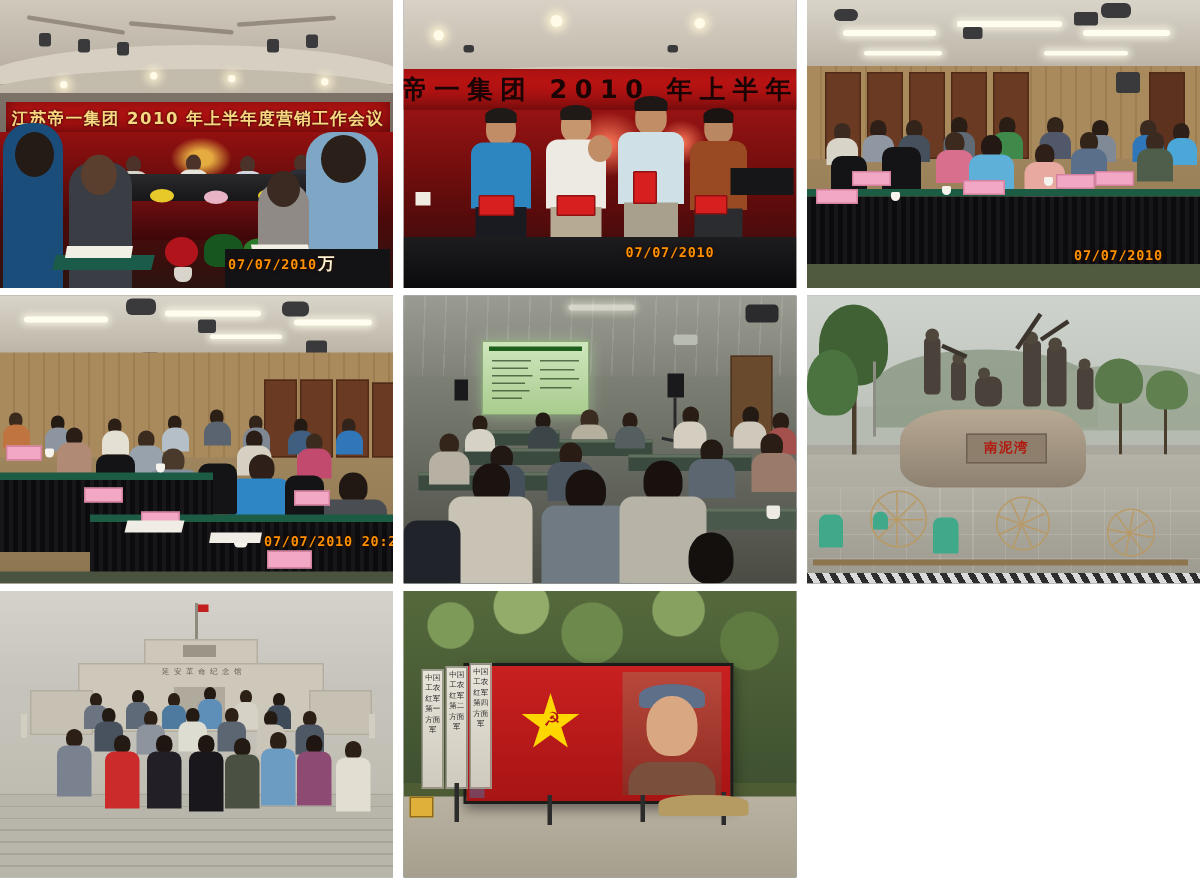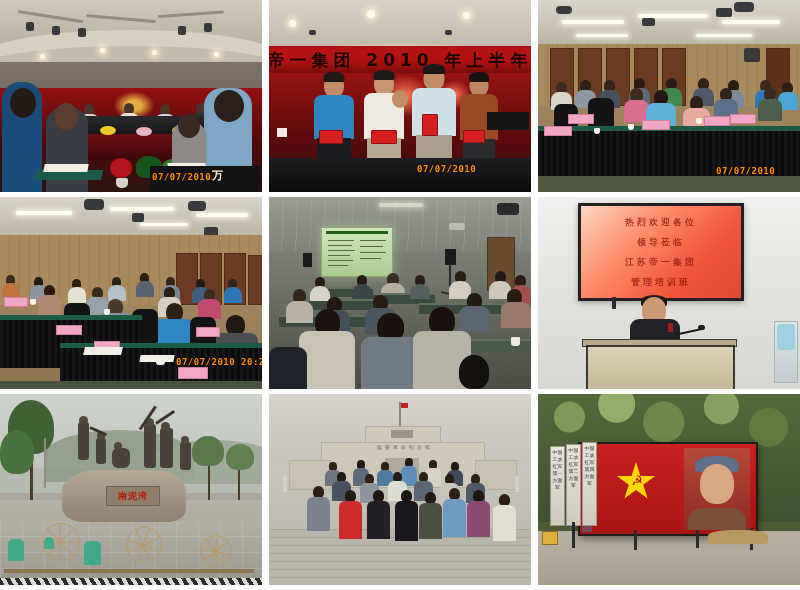--- a/index.html
+++ b/index.html
@@ -249,6 +249,9 @@
       <div class="lamp" style="left:214px;top:52px;width:5px;height:5px;"></div>
 
       <div class="backwall"></div>
+      <div class="banner">
+        <span>江苏帝一集团 2010 年上半年度营销工作会议</span>
+      </div>
       <div class="stage"></div>
       <div class="emblem"></div>
 

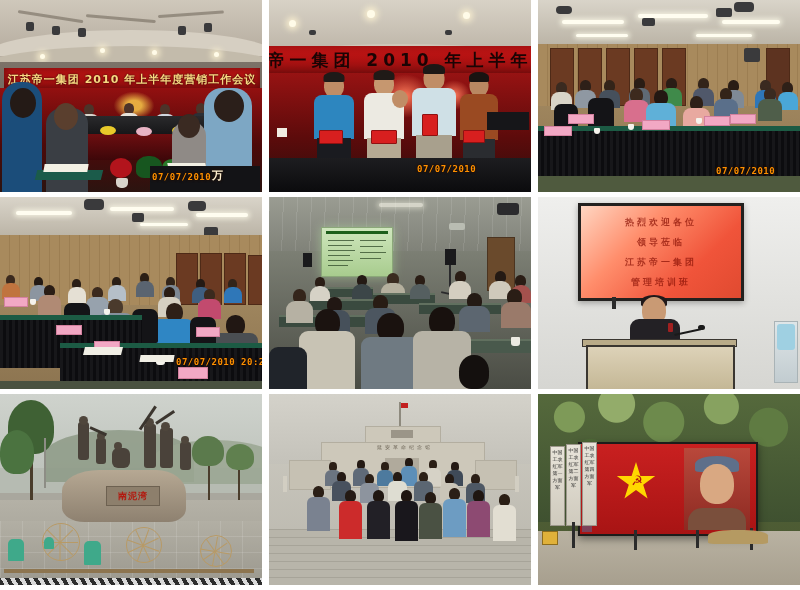--- a/index.html
+++ b/index.html
@@ -570,30 +570,6 @@
     </div>
   </div>
 
-  <div class="cell">
-    <div class="photo p6">
-      <div style="position:absolute;left:0;right:0;top:0;bottom:0;
-                  background:linear-gradient(#efefed,#d6d6d2);"></div>
-      <div class="scr6">
-        <div class="tl" style="top:10px;">热烈欢迎各位</div>
-        <div class="tl" style="top:30px;">领导莅临</div>
-        <div class="tl" style="top:50px;">江苏帝一集团</div>
-        <div class="tl" style="top:70px;">管理培训班</div>
-      </div>
-      <div class="bar"></div>
-      <div class="hair"></div>
-      <div class="mh6"></div>
-      <div class="body6"></div>
-      <div style="position:absolute;left:130px;top:126px;width:5px;height:9px;background:#a02020;border-radius:1px;"></div>
-      <div class="mic" style="left:136px;top:134px;width:28px;height:2px;transform:rotate(-12deg);"></div>
-      <div class="mic" style="left:160px;top:128px;width:7px;height:5px;border-radius:3px;"></div>
-      <div class="podtop" style="left:44px;top:142px;"></div>
-      <div class="pod" style="top:148px;height:44px;"></div>
-      <div class="cooler">
-        <div class="jug"></div>
-      </div>
-    </div>
-  </div>
 
   <div class="cell">
     <div class="photo p7">

